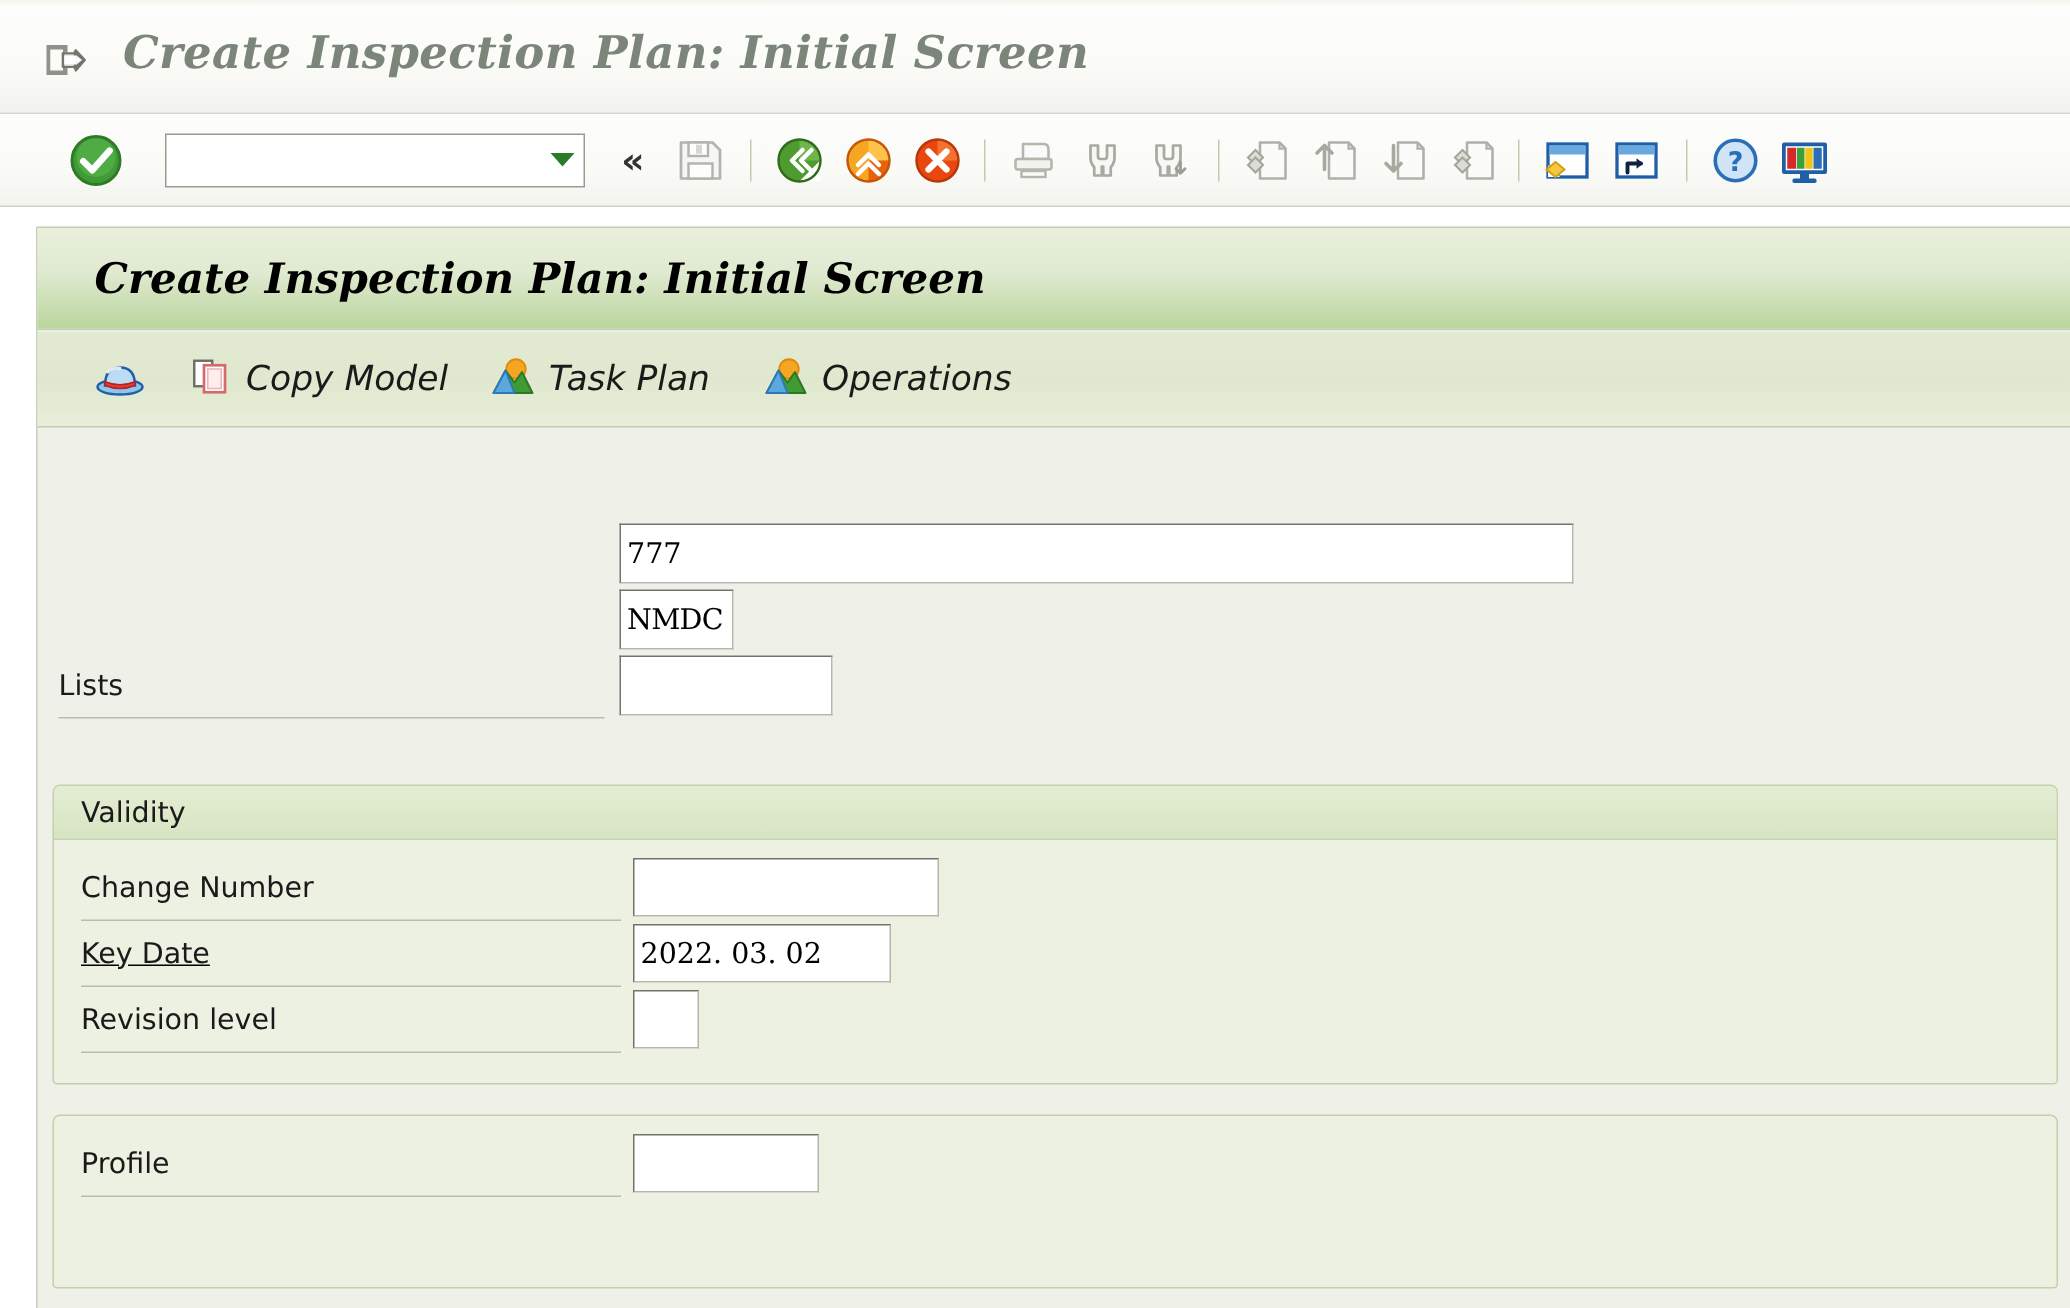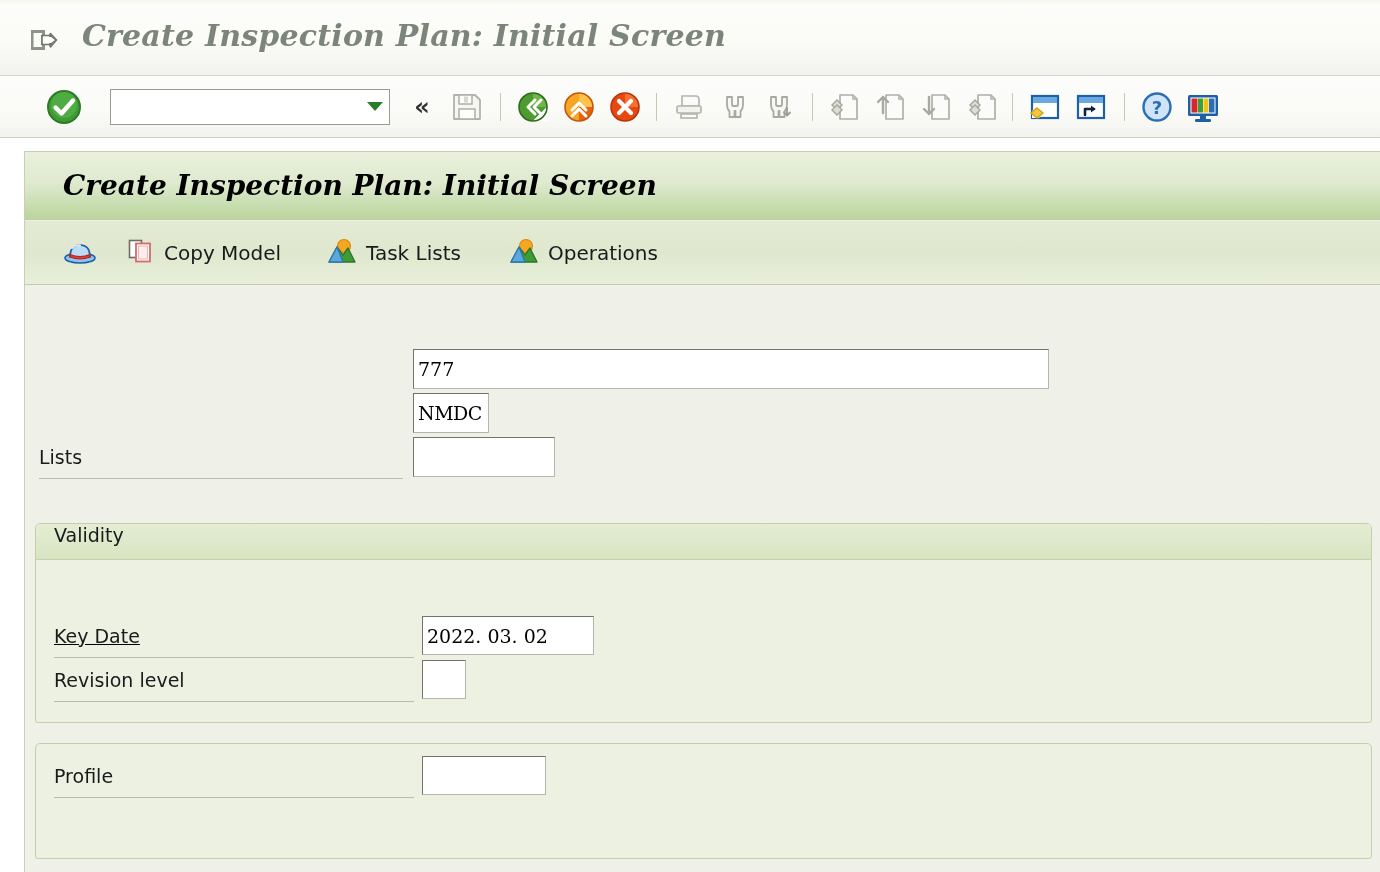--- a/index.html
+++ b/index.html
@@ -148,9 +148,10 @@
   }
   .app-btn-label {
     font-family: "DejaVu Sans", sans-serif;
-    font-size: 20px;
+    font-size: 23px;
     color: #1a1a1a;
     white-space: nowrap;
+    font-style: italic;
   }
 
   

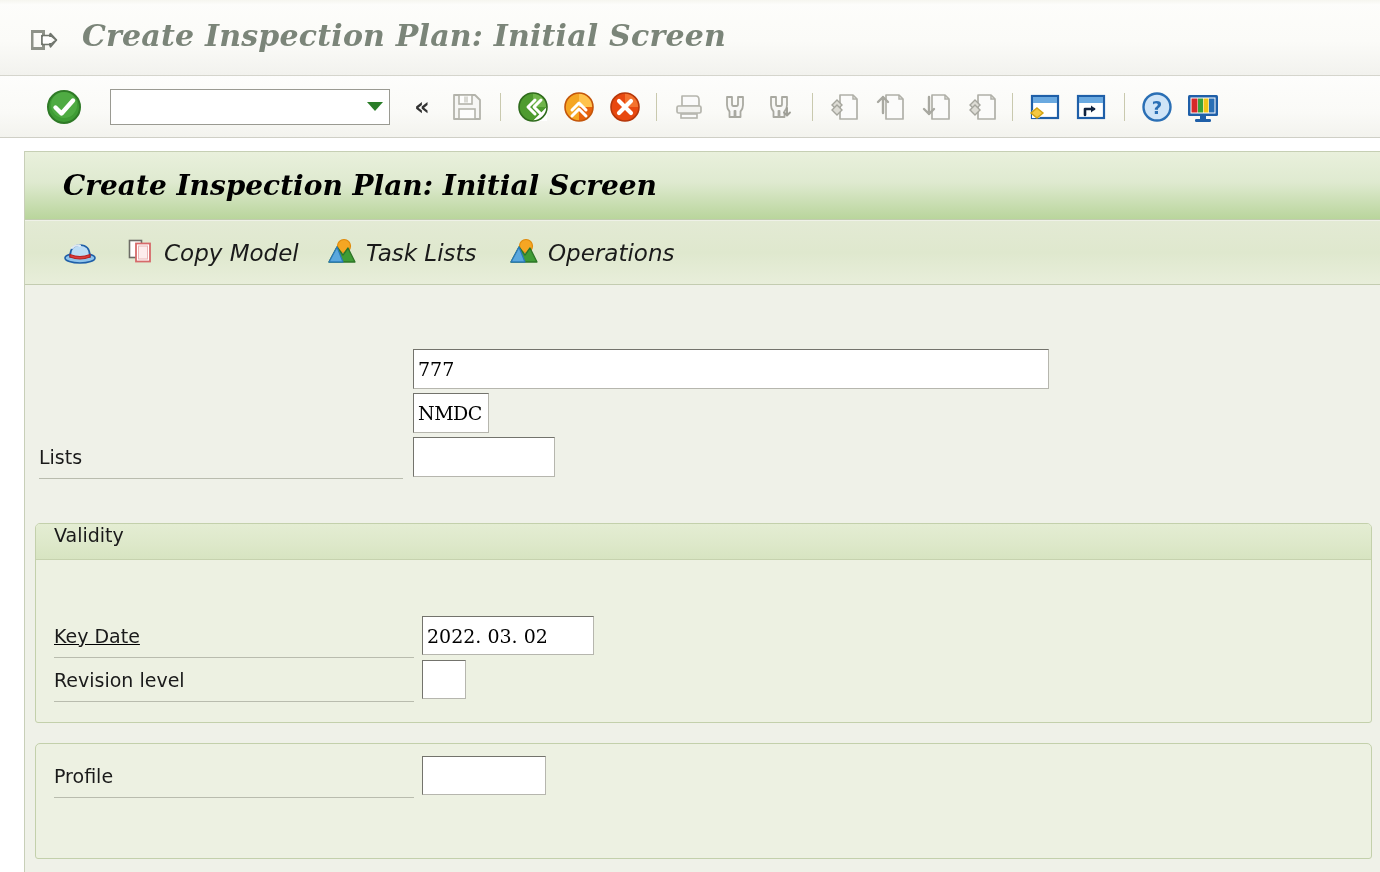--- a/index.html
+++ b/index.html
@@ -457,7 +457,7 @@
           <path d="M2 25 L10 10 L16 25 Z" fill="#5aa8dd" stroke="#2b79b8" stroke-width="1.3" stroke-linejoin="round"></path>
         </svg>
       </span>
-      <span class="app-btn-label">Task Lists</span>
+      <span class="app-btn-label">Task Plan</span>
     </div>
 
     <div class="app-btn" style="left:484px">

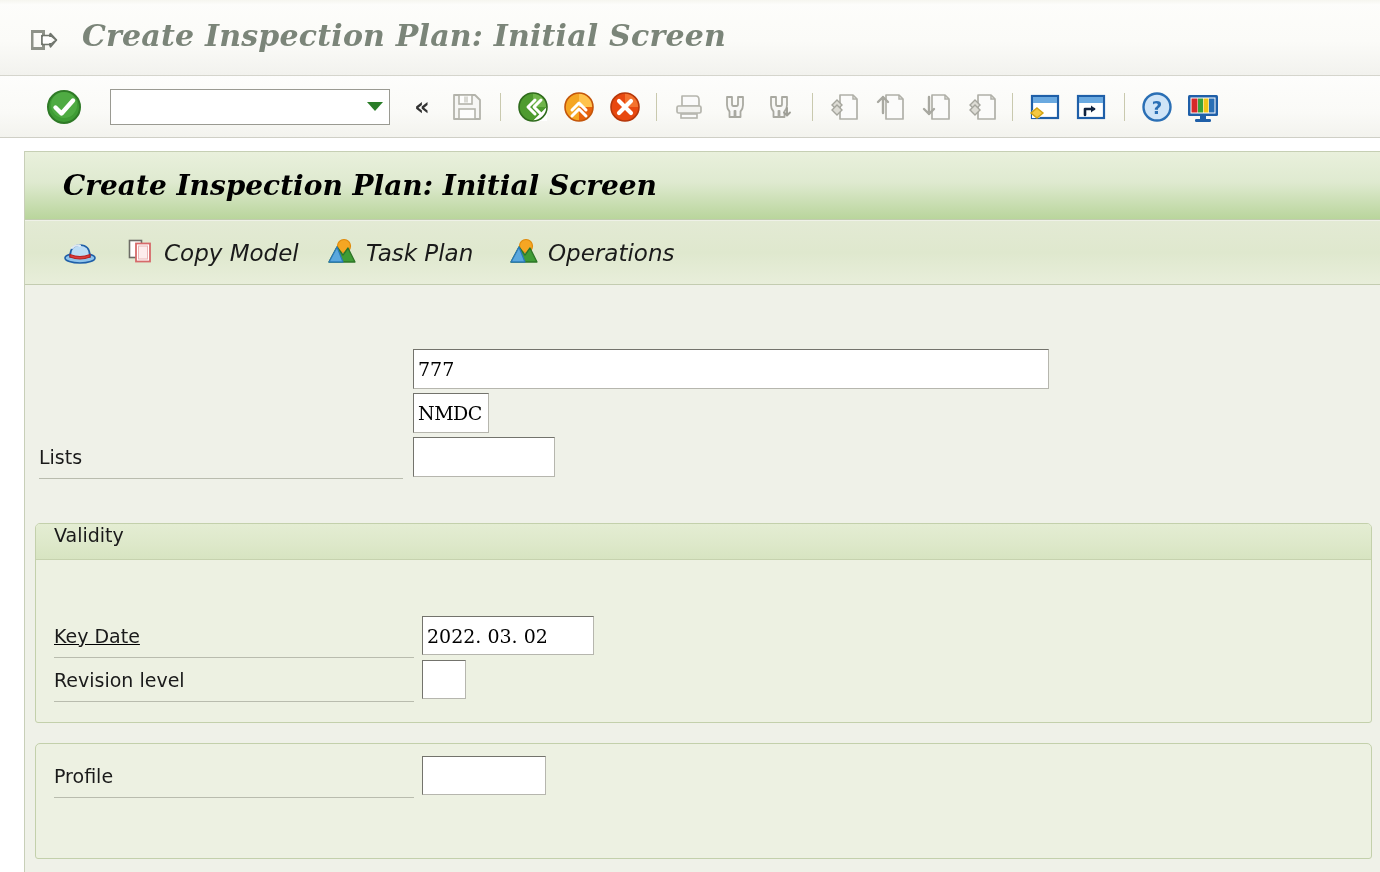--- a/index.html
+++ b/index.html
@@ -209,6 +209,7 @@
     background: linear-gradient(to bottom, #e4edd3 0%, #dde8c9 60%, #d7e4c1 100%);
     border-bottom: 1px solid #c6d2ae;
     display: flex;
+    align-items: center;
     box-sizing: border-box;
   }
   .gb-title span {

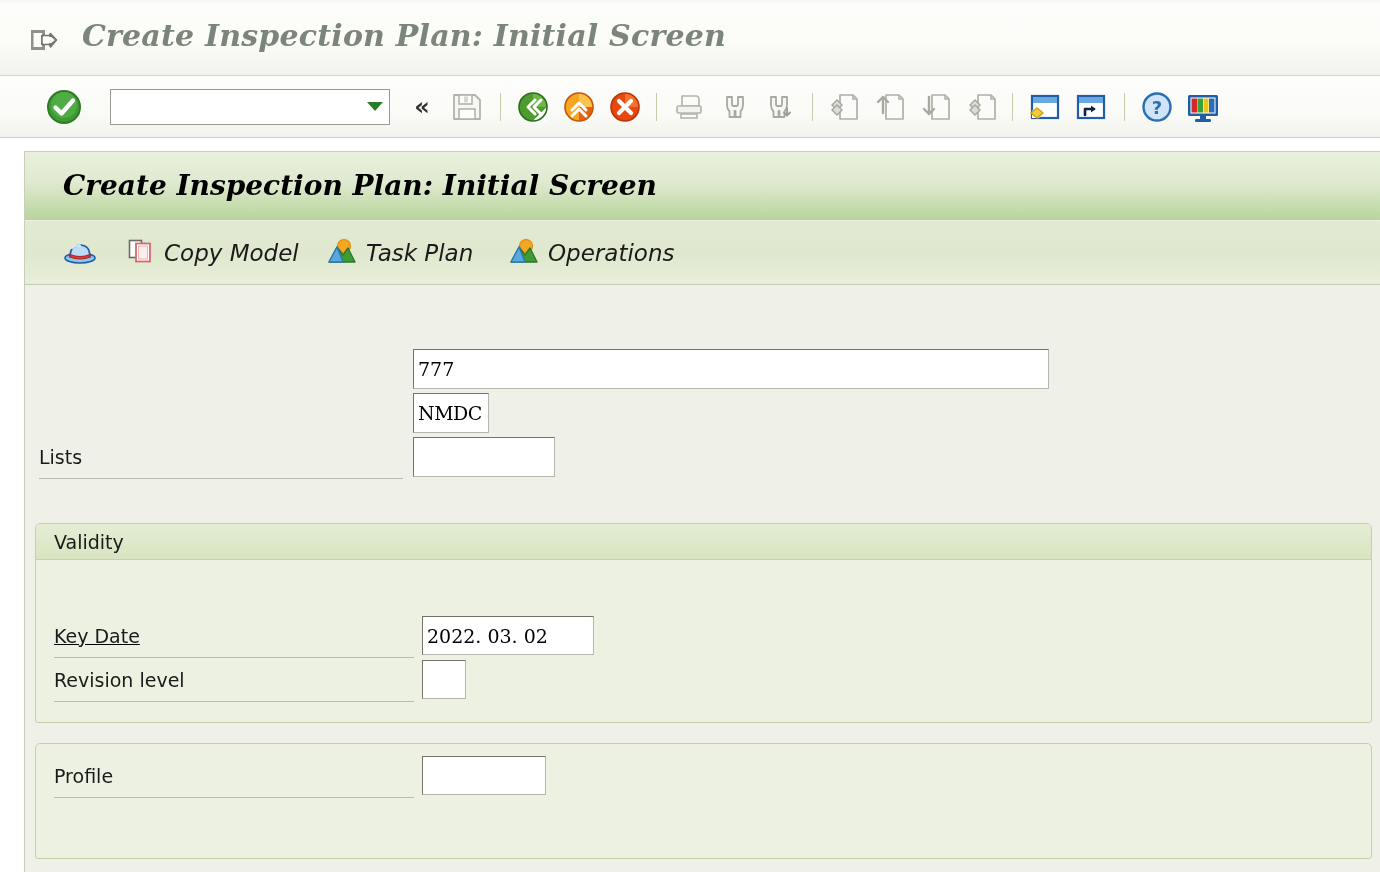--- a/index.html
+++ b/index.html
@@ -497,6 +497,12 @@
     </div>
     <div class="gb-body" style="height:163px;">
 
+      <div class="gb-row" style="left:18px; top:10px; width:1300px;">
+        <div class="gb-label" style="width:360px;">
+          <span>Change Number</span>
+        </div>
+        <input class="finput" style="left: 368px; top: 2px; width: 204px; height: 39px;" type="text" value="">
+      </div>
 
       <div class="gb-row" style="left:18px; top:54px; width:1300px;">
         <div class="gb-label" style="width:360px;text-decoration:underline;">

